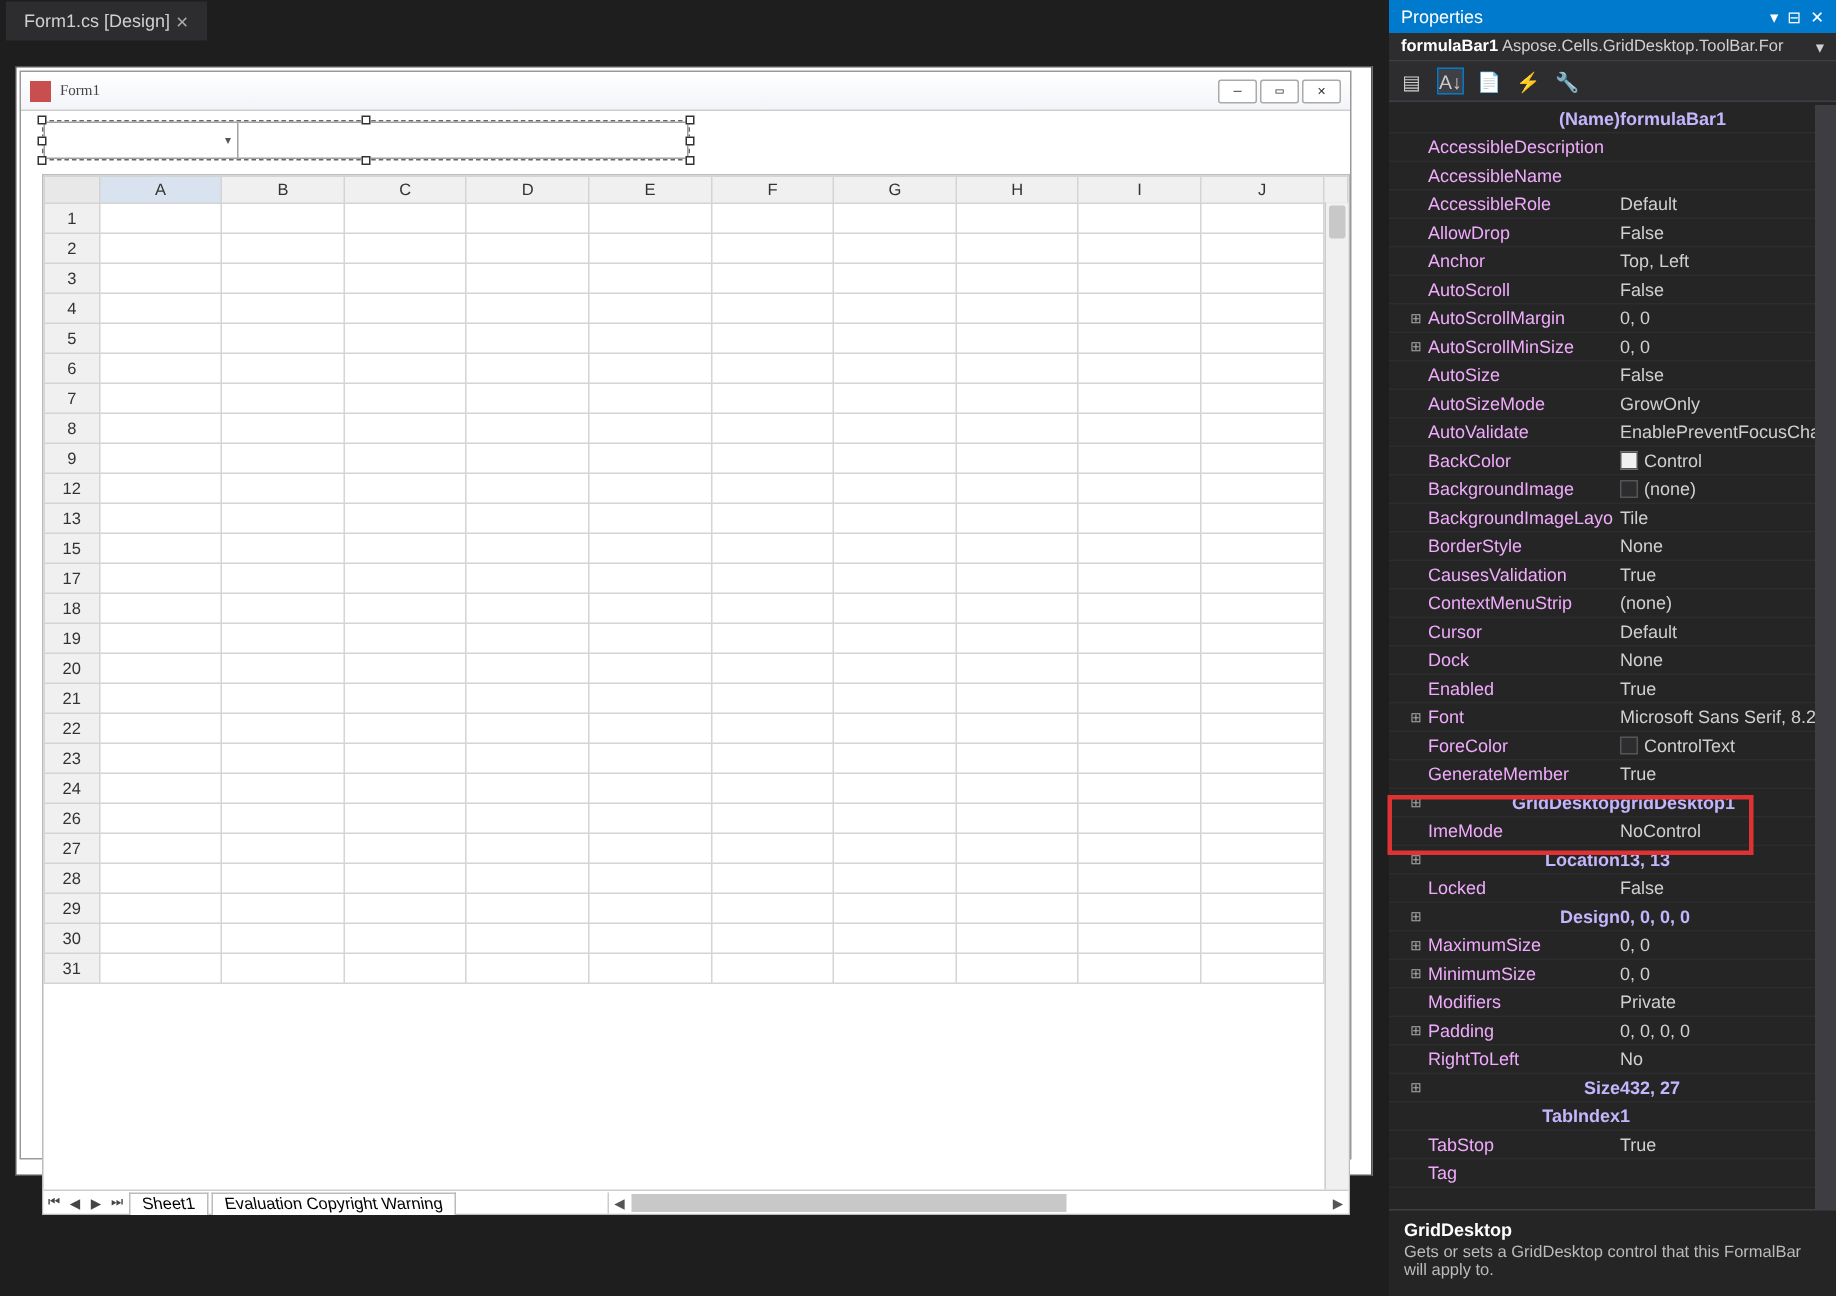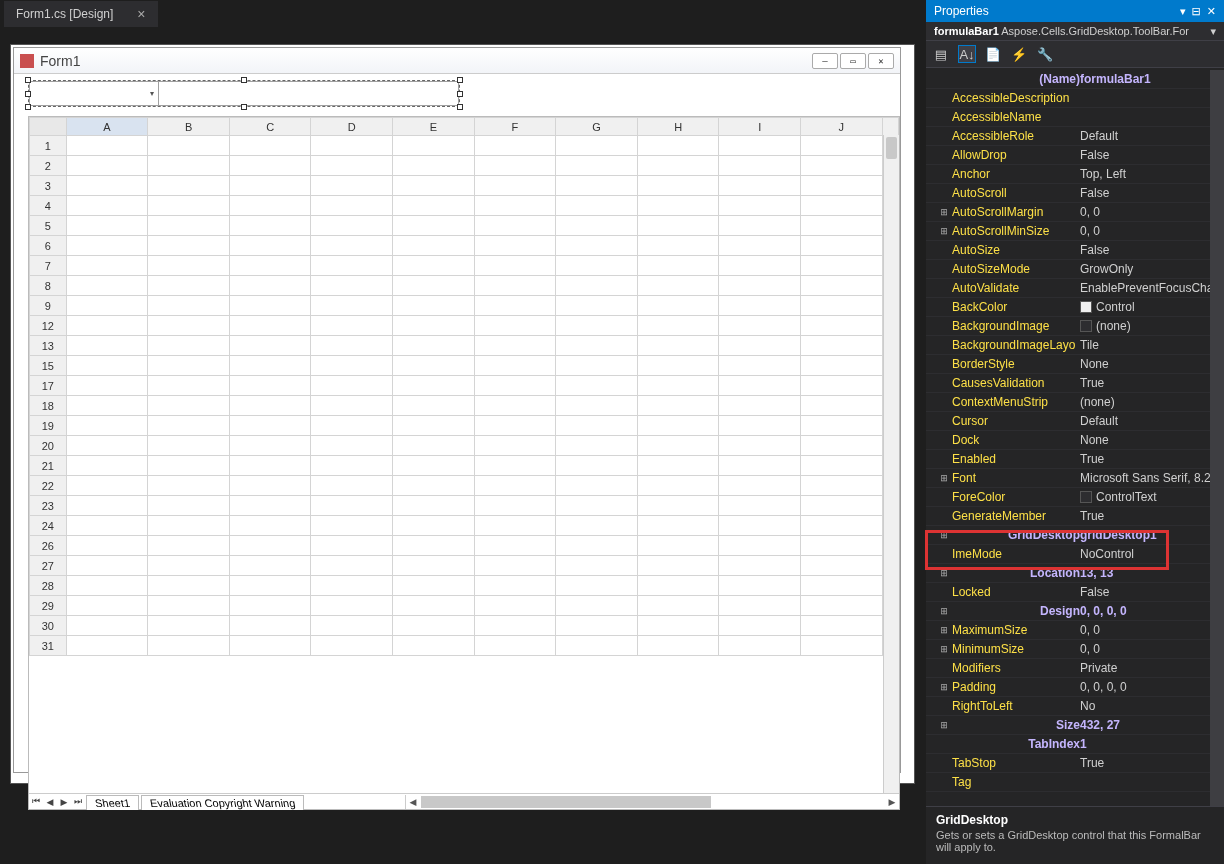--- a/index.html
+++ b/index.html
@@ -7,7 +7,7 @@
 
 
 .tab-bar { height: 28px; background: #1e1e1e; display: flex; align-items: center; padding-left: 4px; }
-.tab { background: #2d2d30; color: #d0d0d0; padding: 5px 12px; font-size: 12px; display: flex; align-items: center; gap: 24px; height: 26px; }
+.tab { background: #2d2d30; color: #d0d0d0; padding: 5px 12px; font-size: 12px; display: flex; align-items: center; gap: 4px; height: 26px; }
 .tab-close { color: #aaa; font-size: 14px; cursor: pointer; }
 
 

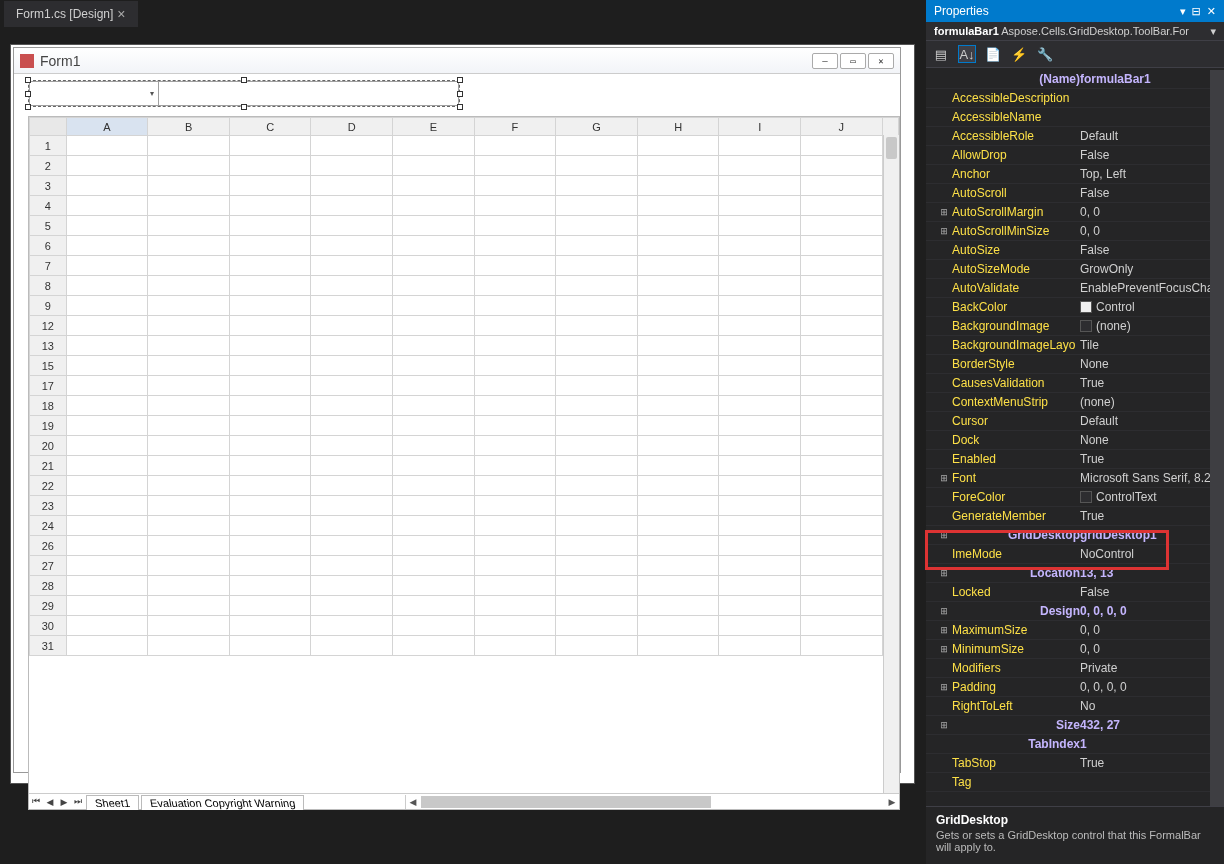--- a/index.html
+++ b/index.html
@@ -15,7 +15,7 @@
 .form-window { position: absolute; left: 2px; top: 2px; width: 888px; height: 726px; background: #fff; border: 1px solid #999; }
 .form-titlebar { height: 26px; background: linear-gradient(#fff, #f2f4f8); border-bottom: 1px solid #ccc; display: flex; align-items: center; padding: 0 6px; }
 .form-icon { width: 14px; height: 14px; background: #c94f4f; margin-right: 6px; }
-.form-title { font-size: 14px; color: #444; flex: 1; }
+.form-title { font-size: 10px; color: #444; flex: 1; font-family: Liberation Serif, serif; }
 .form-controls { display: flex; gap: 2px; }
 .winbtn { width: 26px; height: 16px; border: 1px solid #aaa; border-radius: 2px; display: inline-flex; align-items: center; justify-content: center; font-size: 9px; font-family: monospace; background: #fff; color: #333;}
 

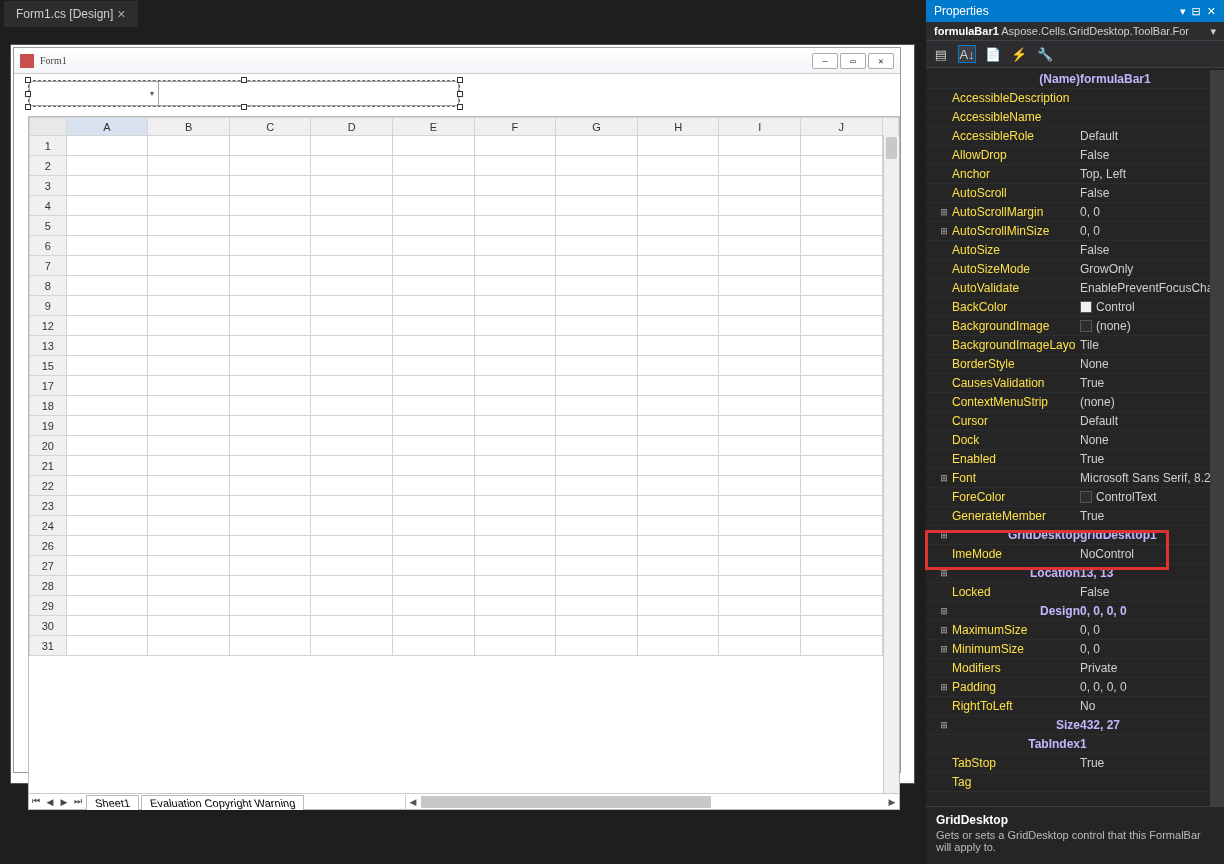--- a/index.html
+++ b/index.html
@@ -63,7 +63,7 @@
 .prop-list { position: absolute; top: 70px; left: 0; right: 0; bottom: 58px; overflow: hidden; }
 .prop-row { display: flex; height: 19px; align-items: center; padding-left: 12px; border-bottom: 1px solid #2d2d30; }
 .prop-expand { width: 12px; font-size: 9px; color: #aaa; text-align: center; }
-.prop-name { width: 130px; padding-left: 2px; color: #fde047; white-space: nowrap; overflow: hidden; }
+.prop-name { width: 130px; padding-left: 2px; color: #f0abfc; white-space: nowrap; overflow: hidden; }
 .prop-val { flex: 1; color: #d0d0d0; white-space: nowrap; overflow: hidden; display: flex; align-items: center; gap: 4px;}
 .prop-row.bold .prop-name, .prop-row.bold .prop-val { font-weight: 600; color: #c4b5fd; text-align: right; }
 .swatch { width: 12px; height: 12px; border: 1px solid #555; display: inline-block; }

